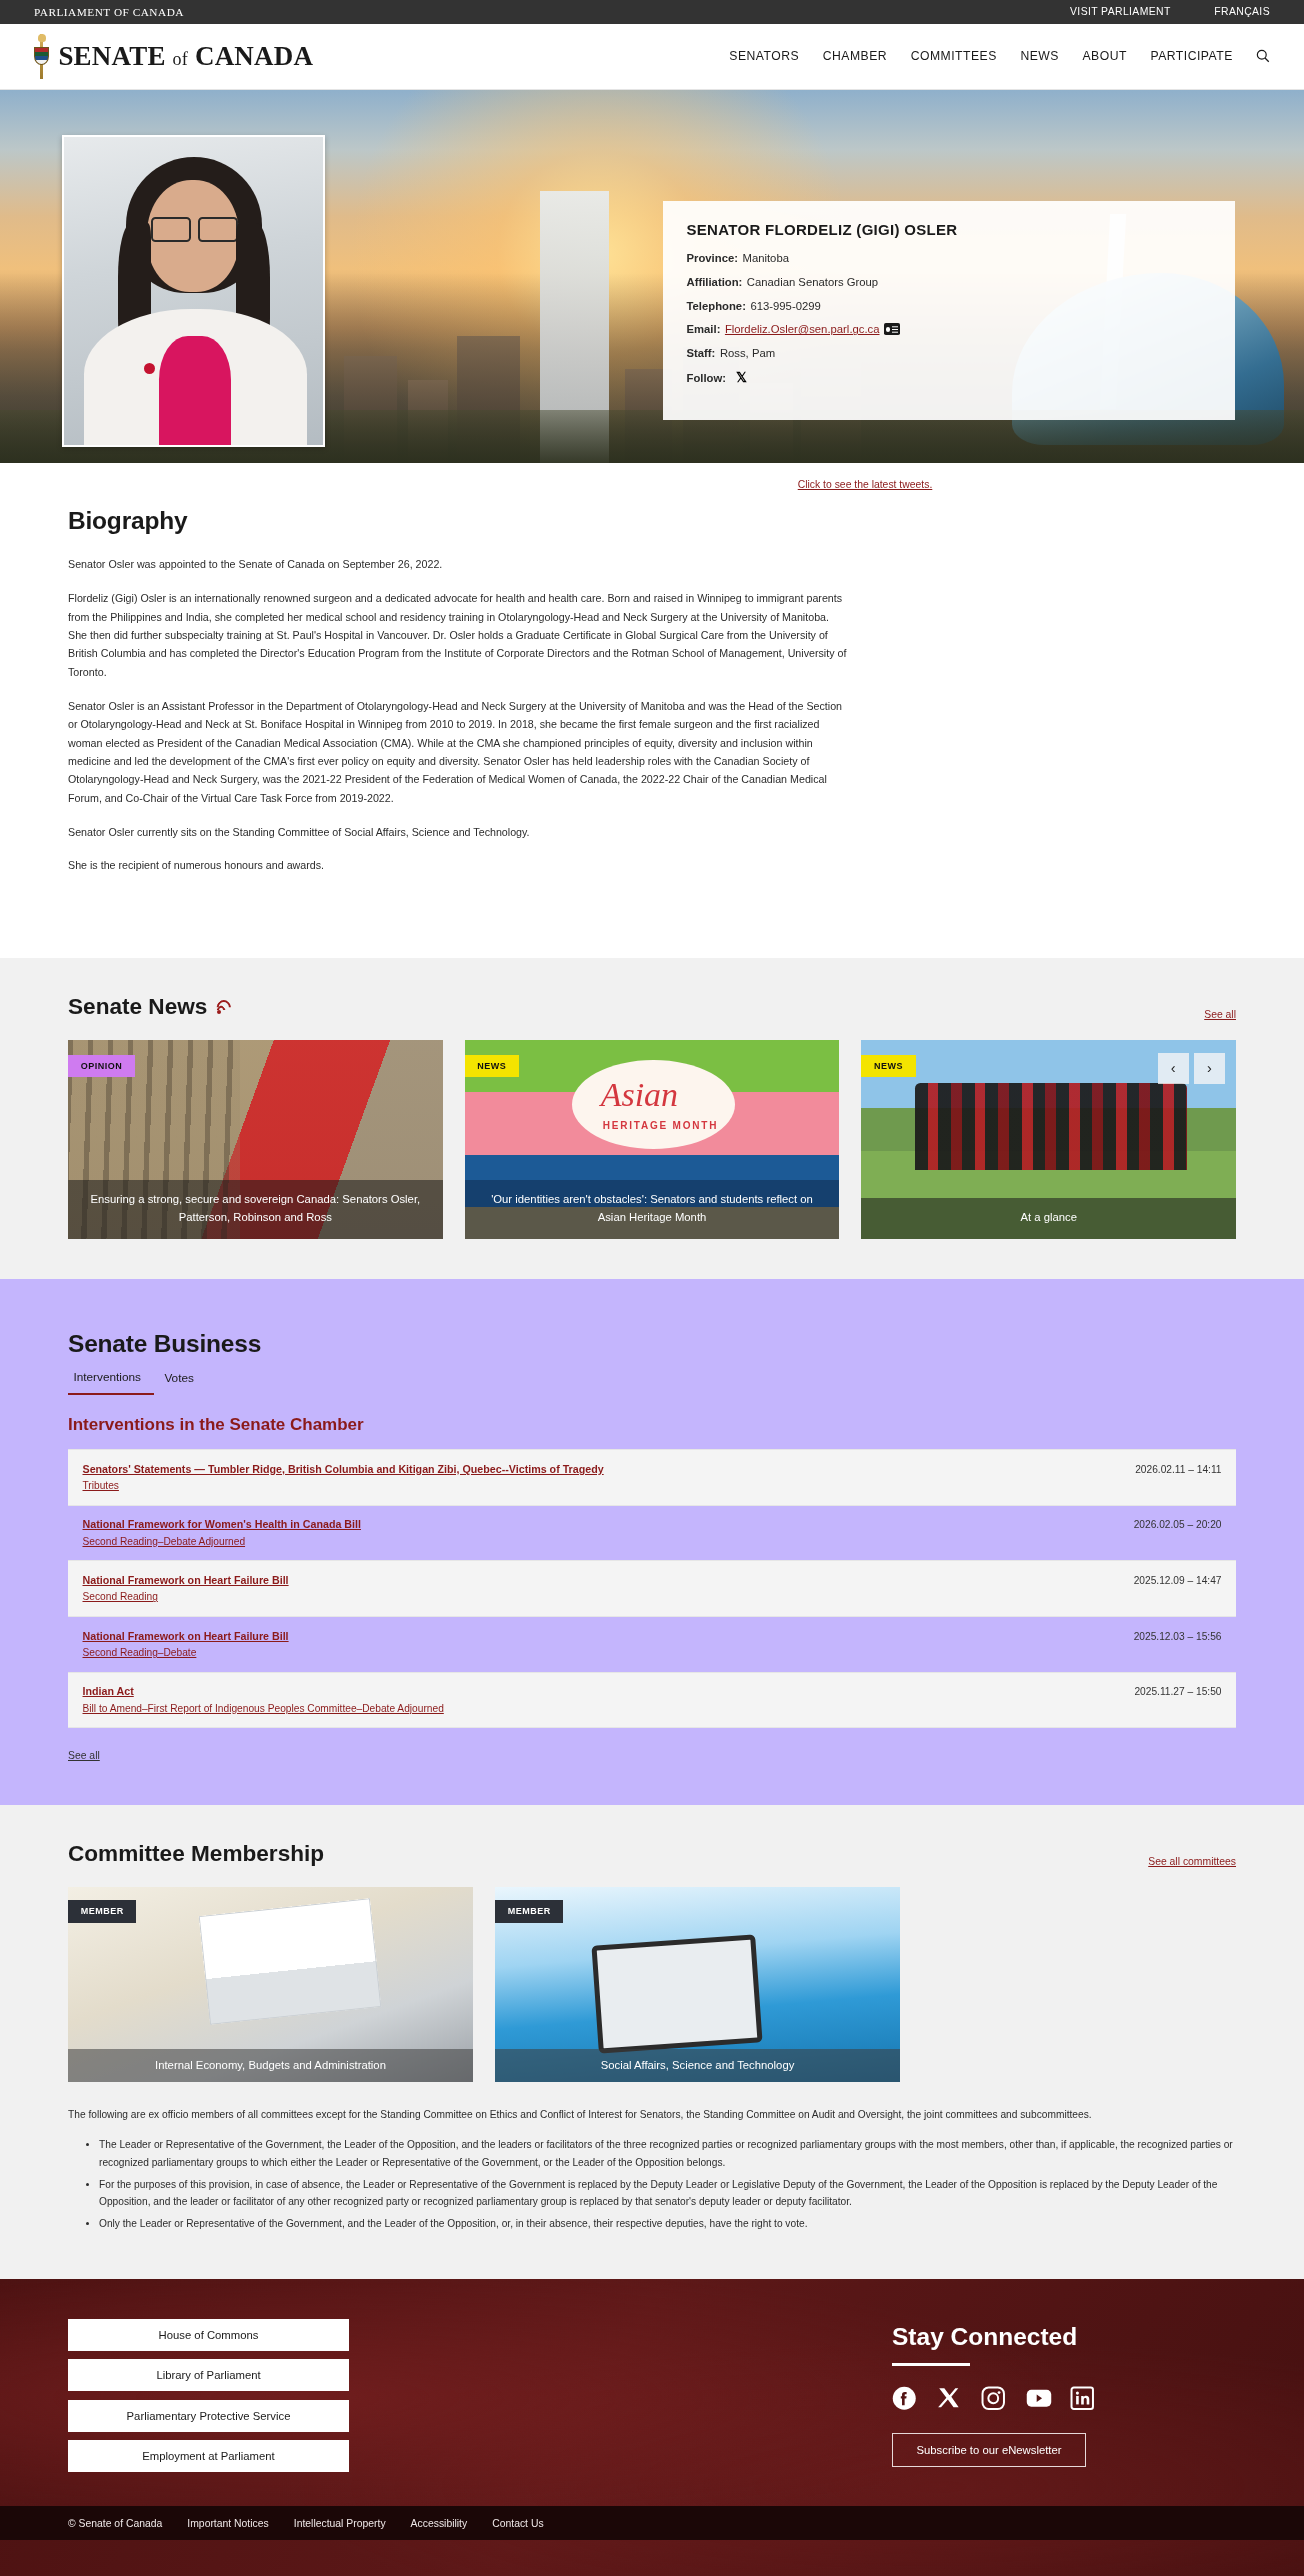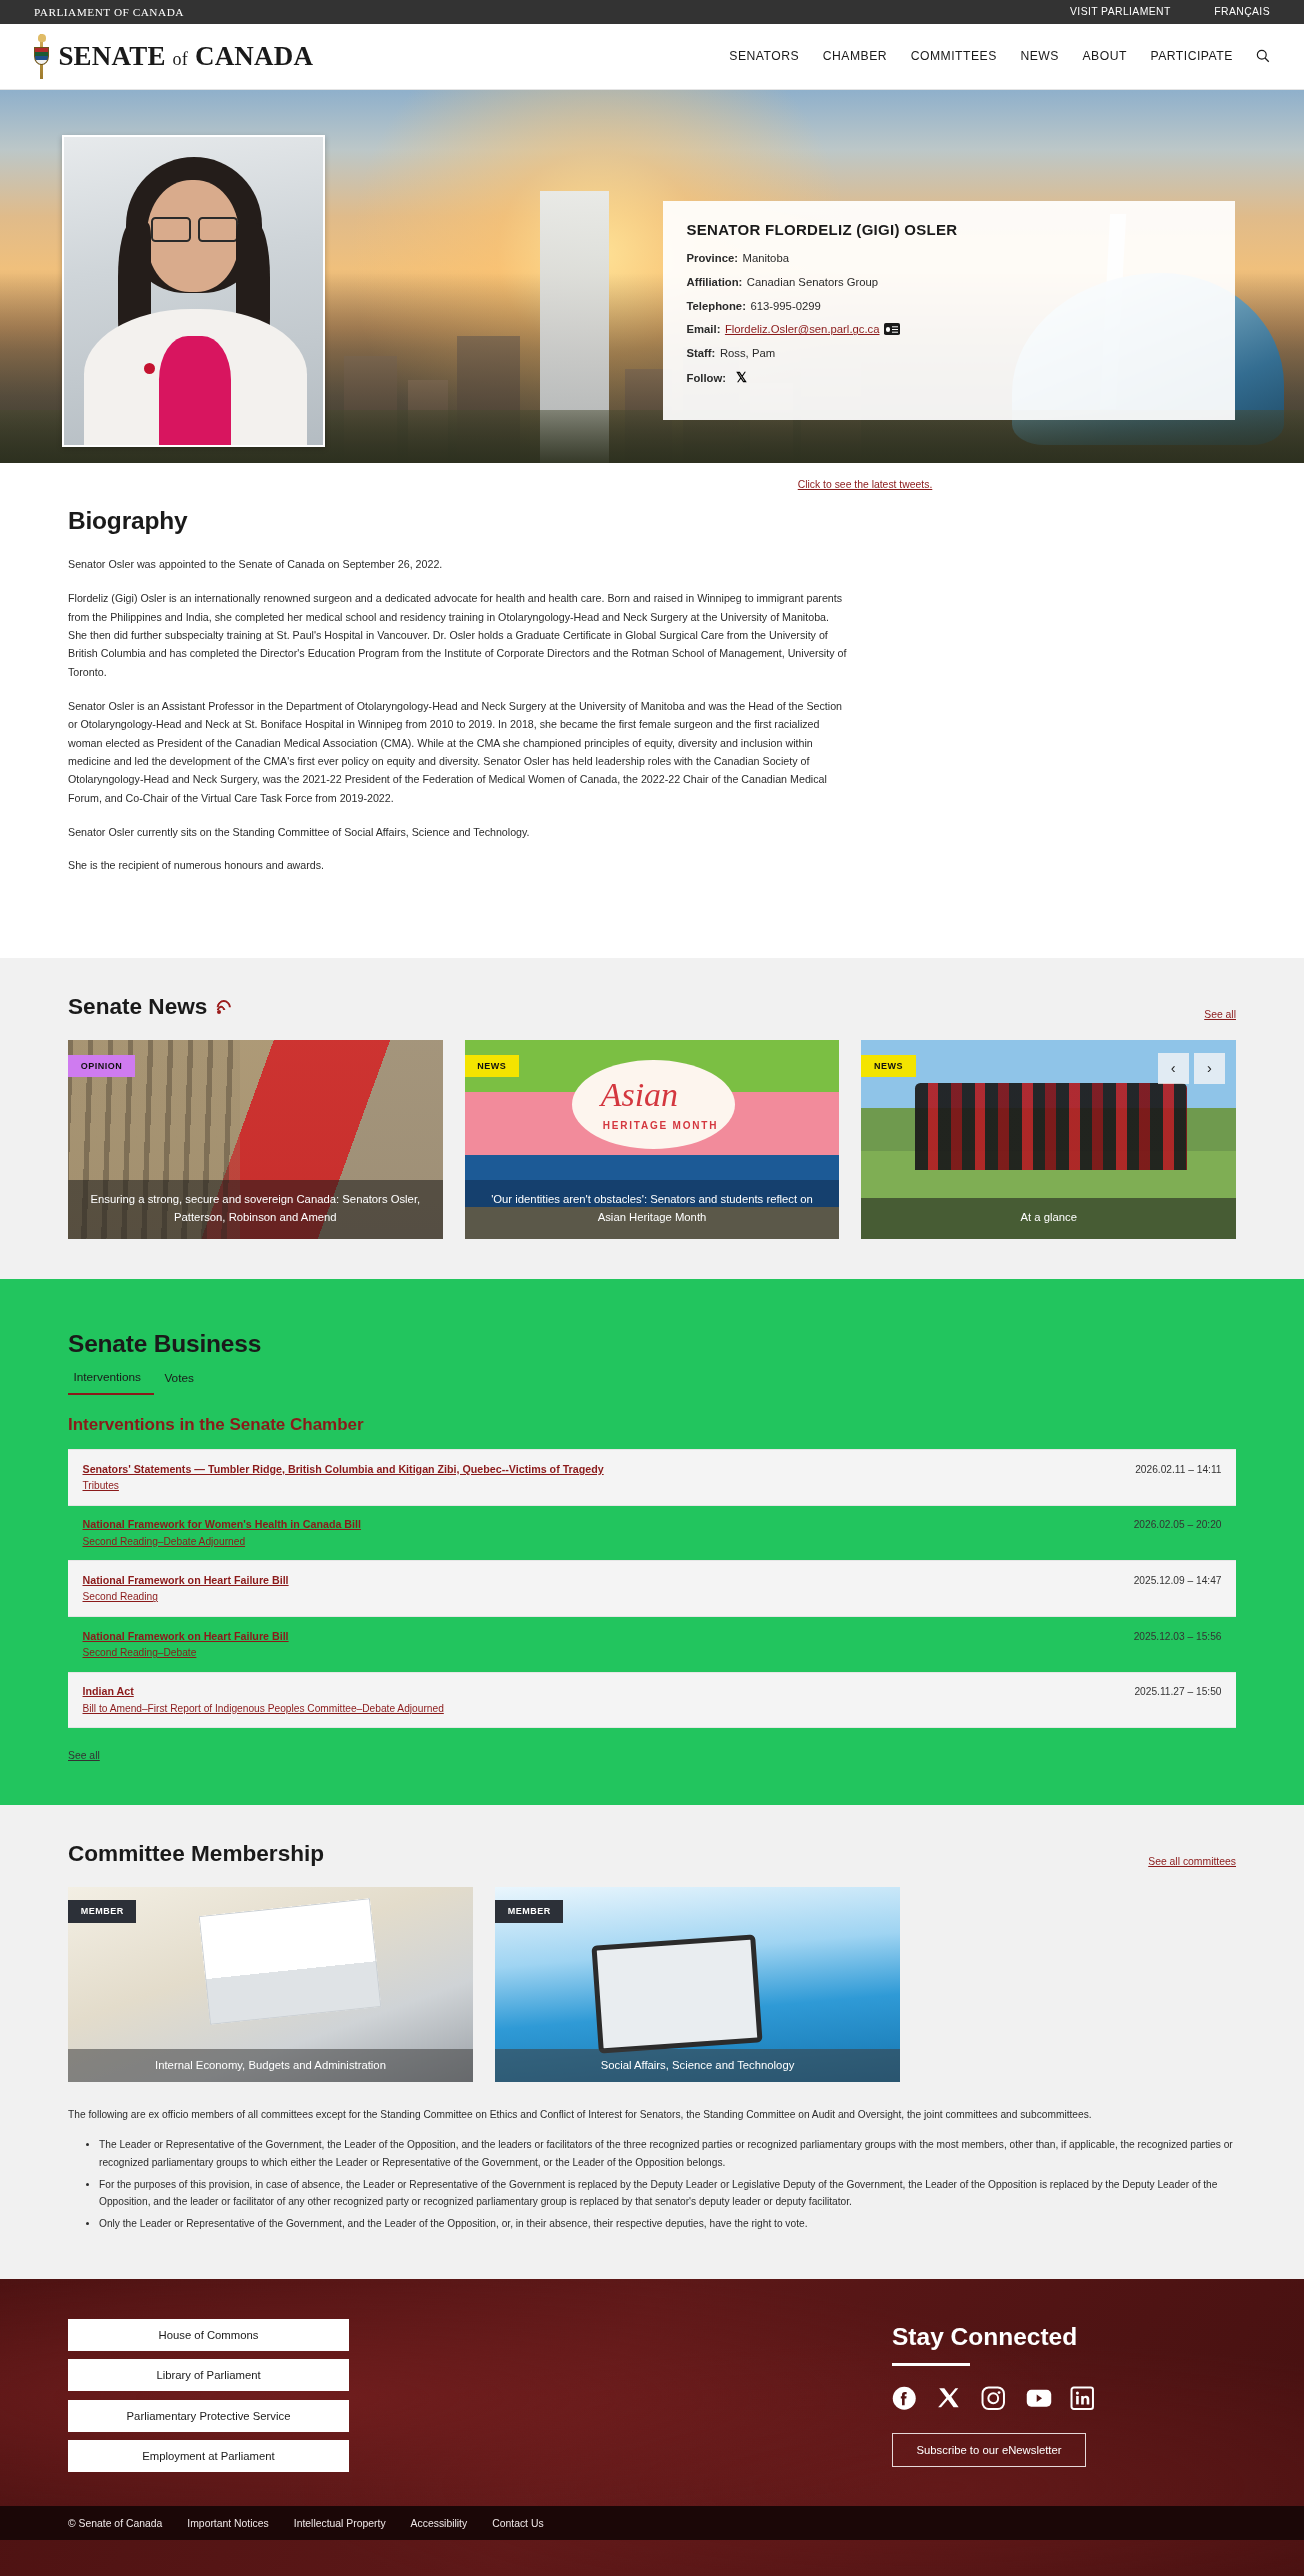--- a/index.html
+++ b/index.html
@@ -640,7 +640,7 @@
       <article class="news-card nc1">
         <span class="img"></span>
         <span class="badge opinion">OPINION</span>
-        <div class="news-cap">Ensuring a strong, secure and sovereign Canada: Senators Osler, Patterson, Robinson and Amend</div>
+        <div class="news-cap">Ensuring a strong, secure and sovereign Canada: Senators Osler, Patterson, Robinson and Ross</div>
       </article>
 
       <article class="news-card nc2">

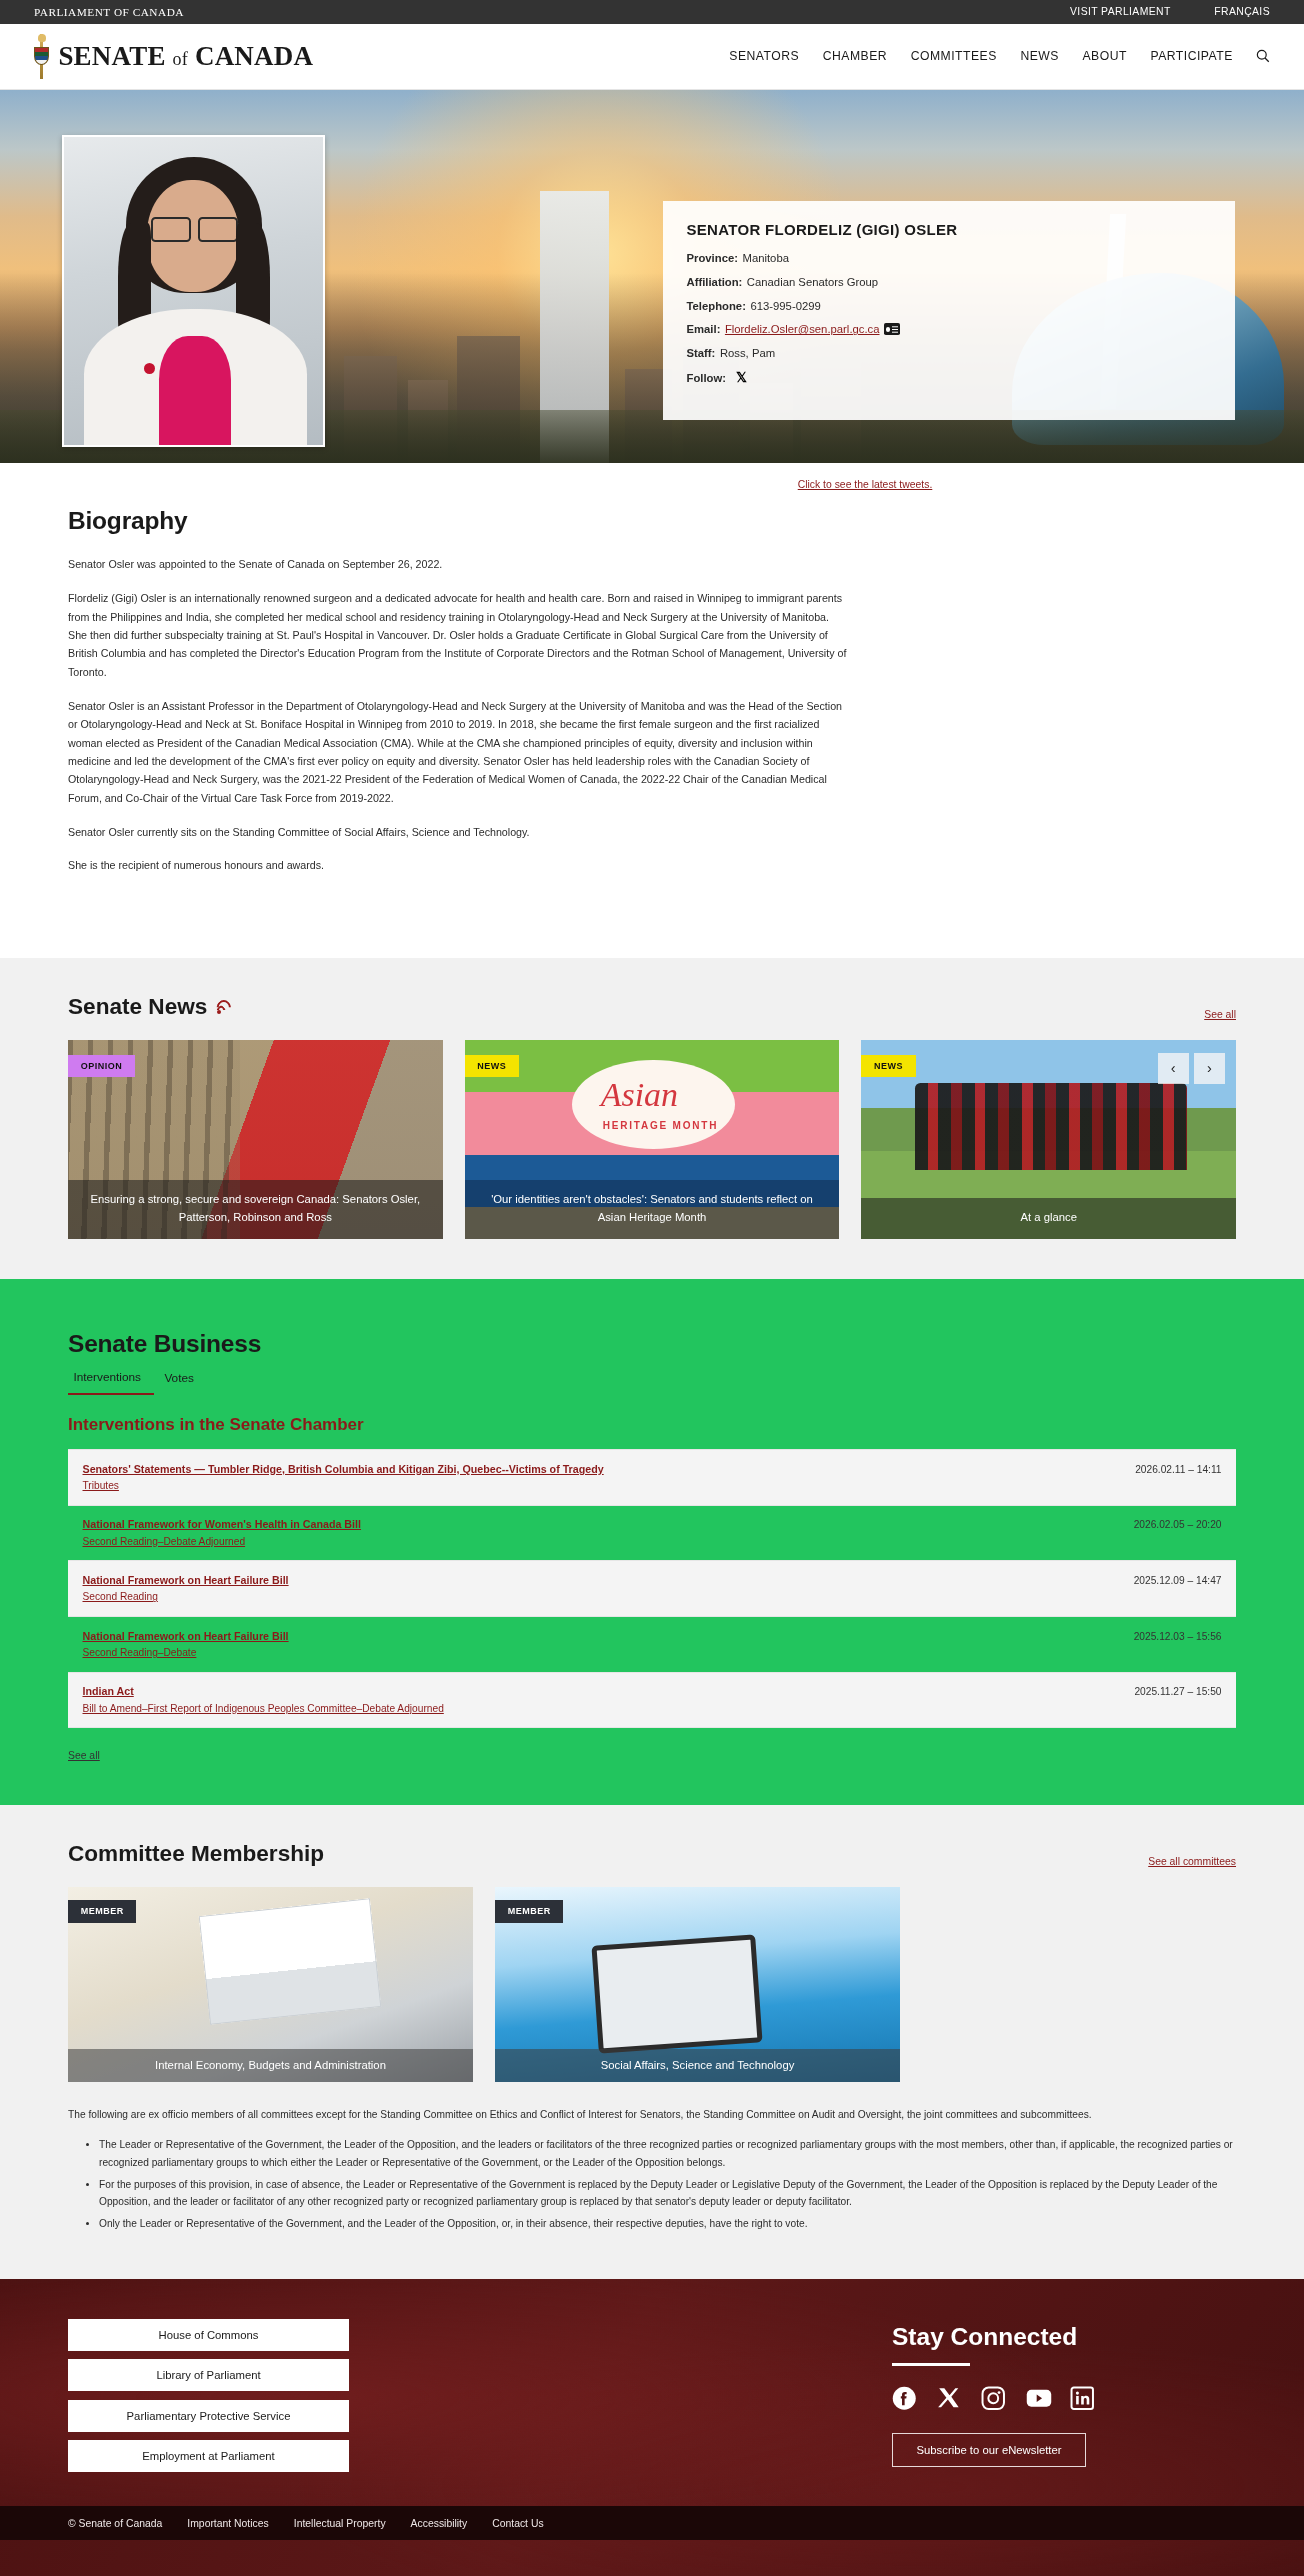--- a/index.html
+++ b/index.html
@@ -392,7 +392,7 @@
   }
 
   
-  .business { background:#22c55e; padding: 38px 0 43px 0; }
+  .business { background:#c4b5fd; padding: 38px 0 43px 0; }
   .tabs { display:flex; gap: 5.4px; margin: 7.2px 0 5.4px 0; }
   .tab {
     font-size: 11.8px; padding: 5.4px 12.7px 8.2px 5.4px;

